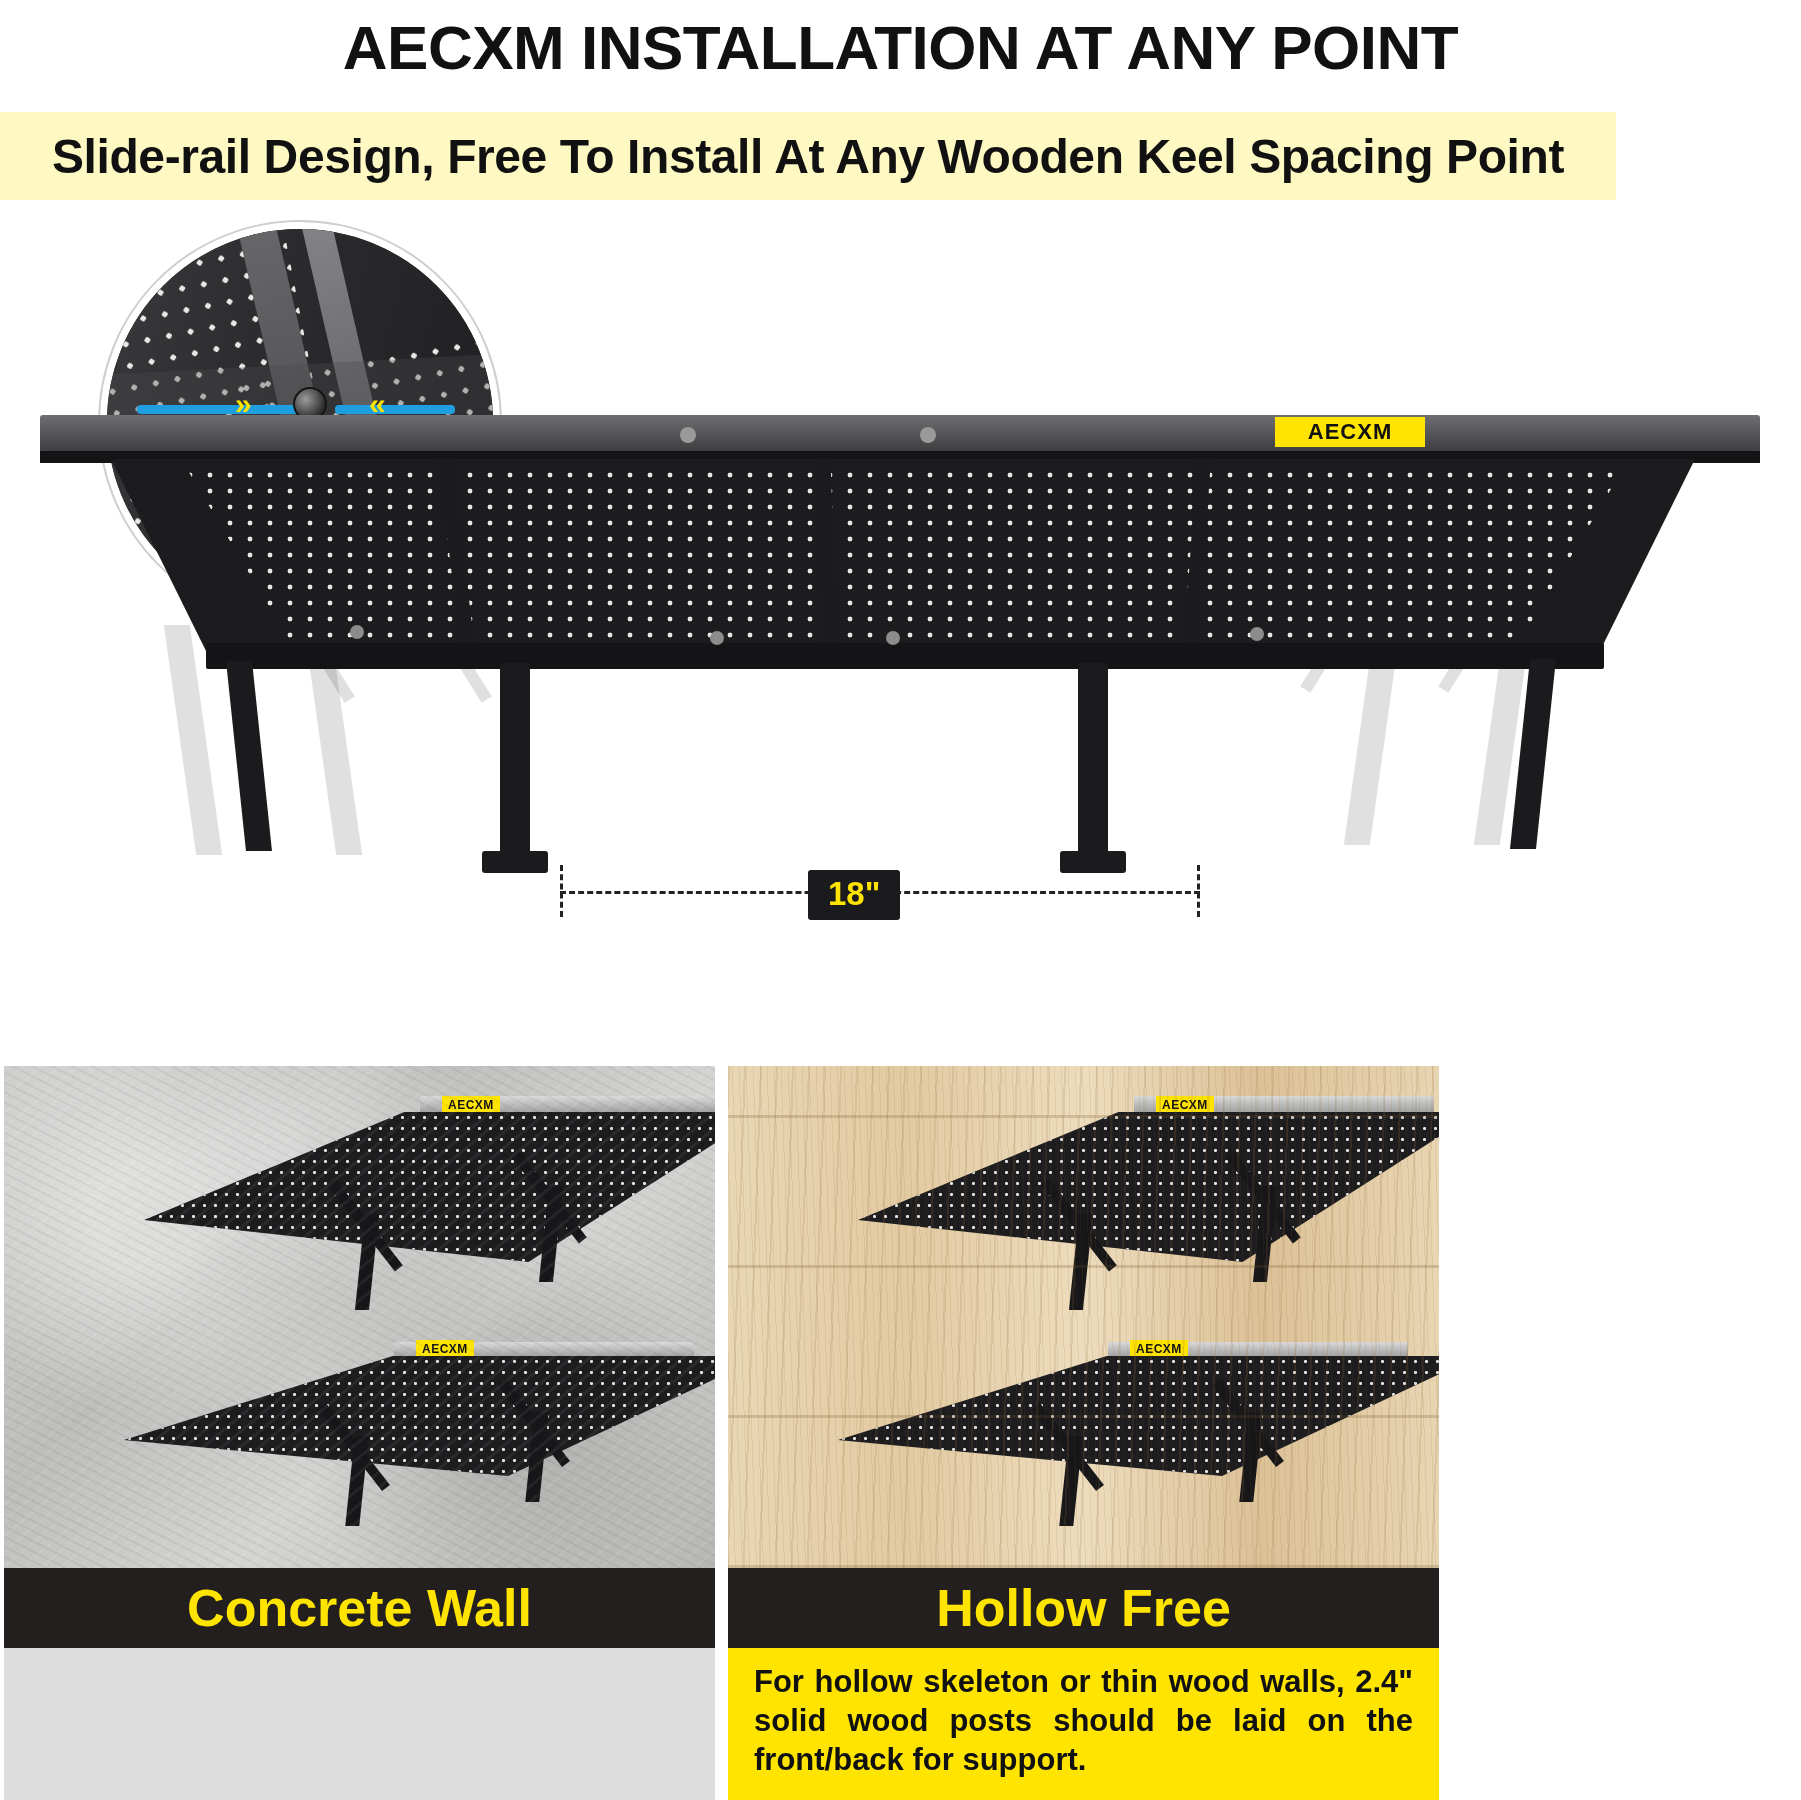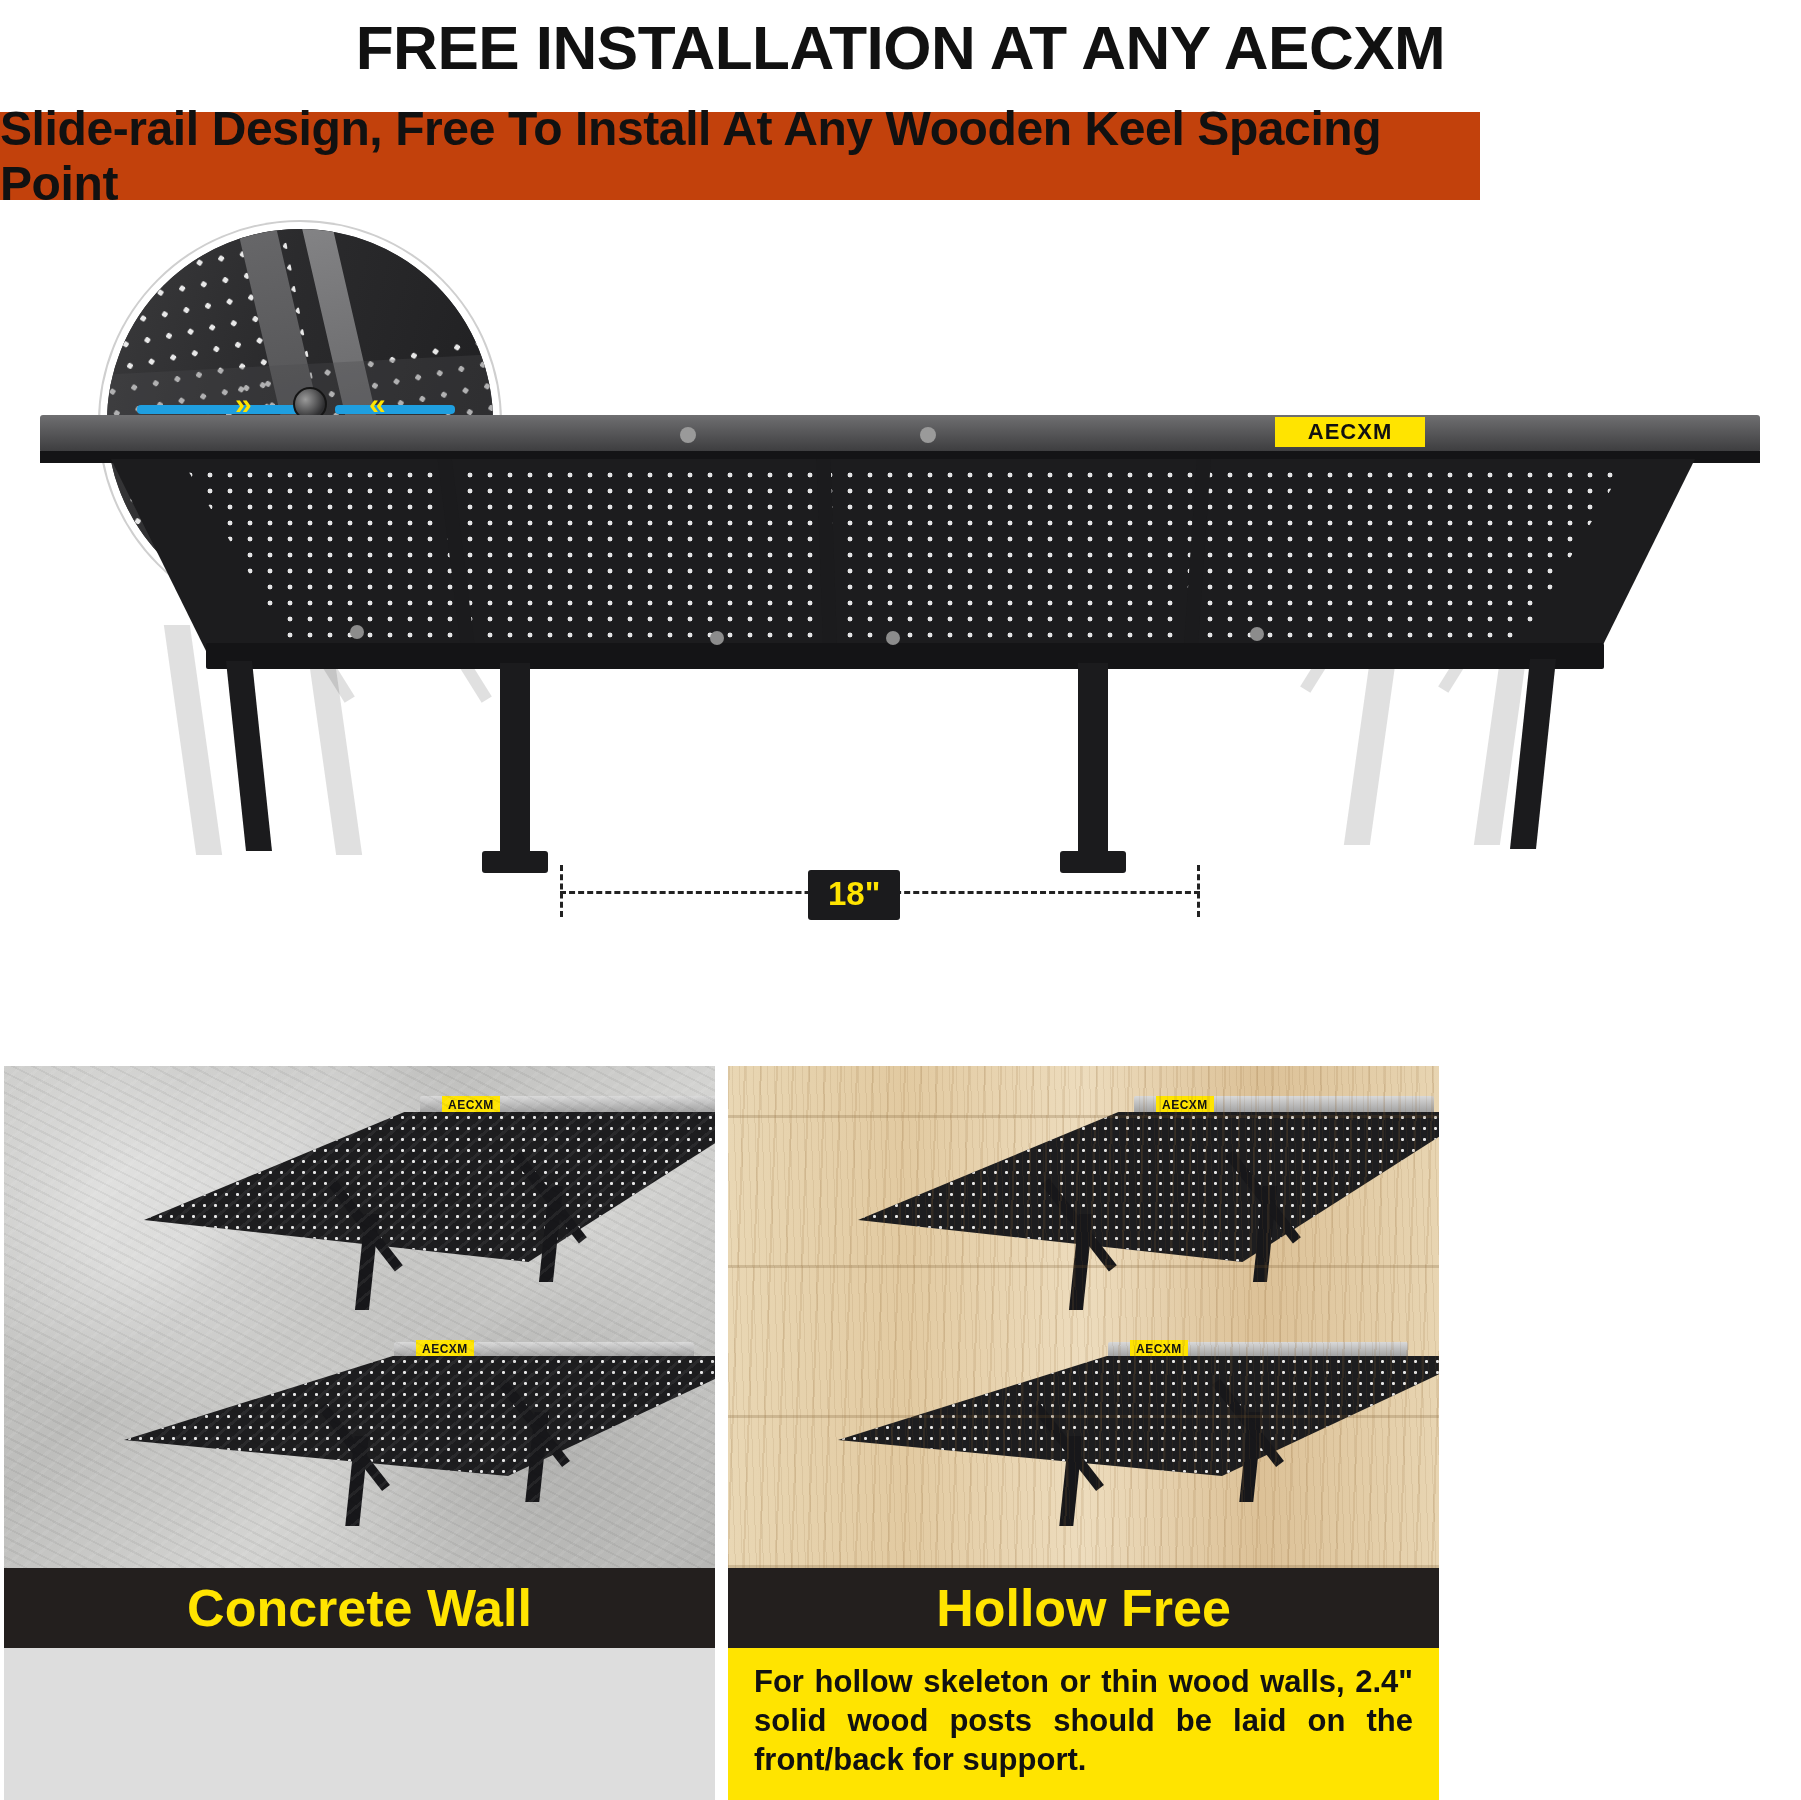--- a/index.html
+++ b/index.html
@@ -291,7 +291,7 @@
 
 <div class="page">
 
-  <div class="headline">FREE INSTALLATION AT ANY AECXM</div>
+  <div class="headline">AECXM INSTALLATION AT ANY POINT</div>
 
   <div class="subbar">
     <div class="txt">Slide-rail Design, Free To Install At Any Wooden Keel Spacing Point</div>

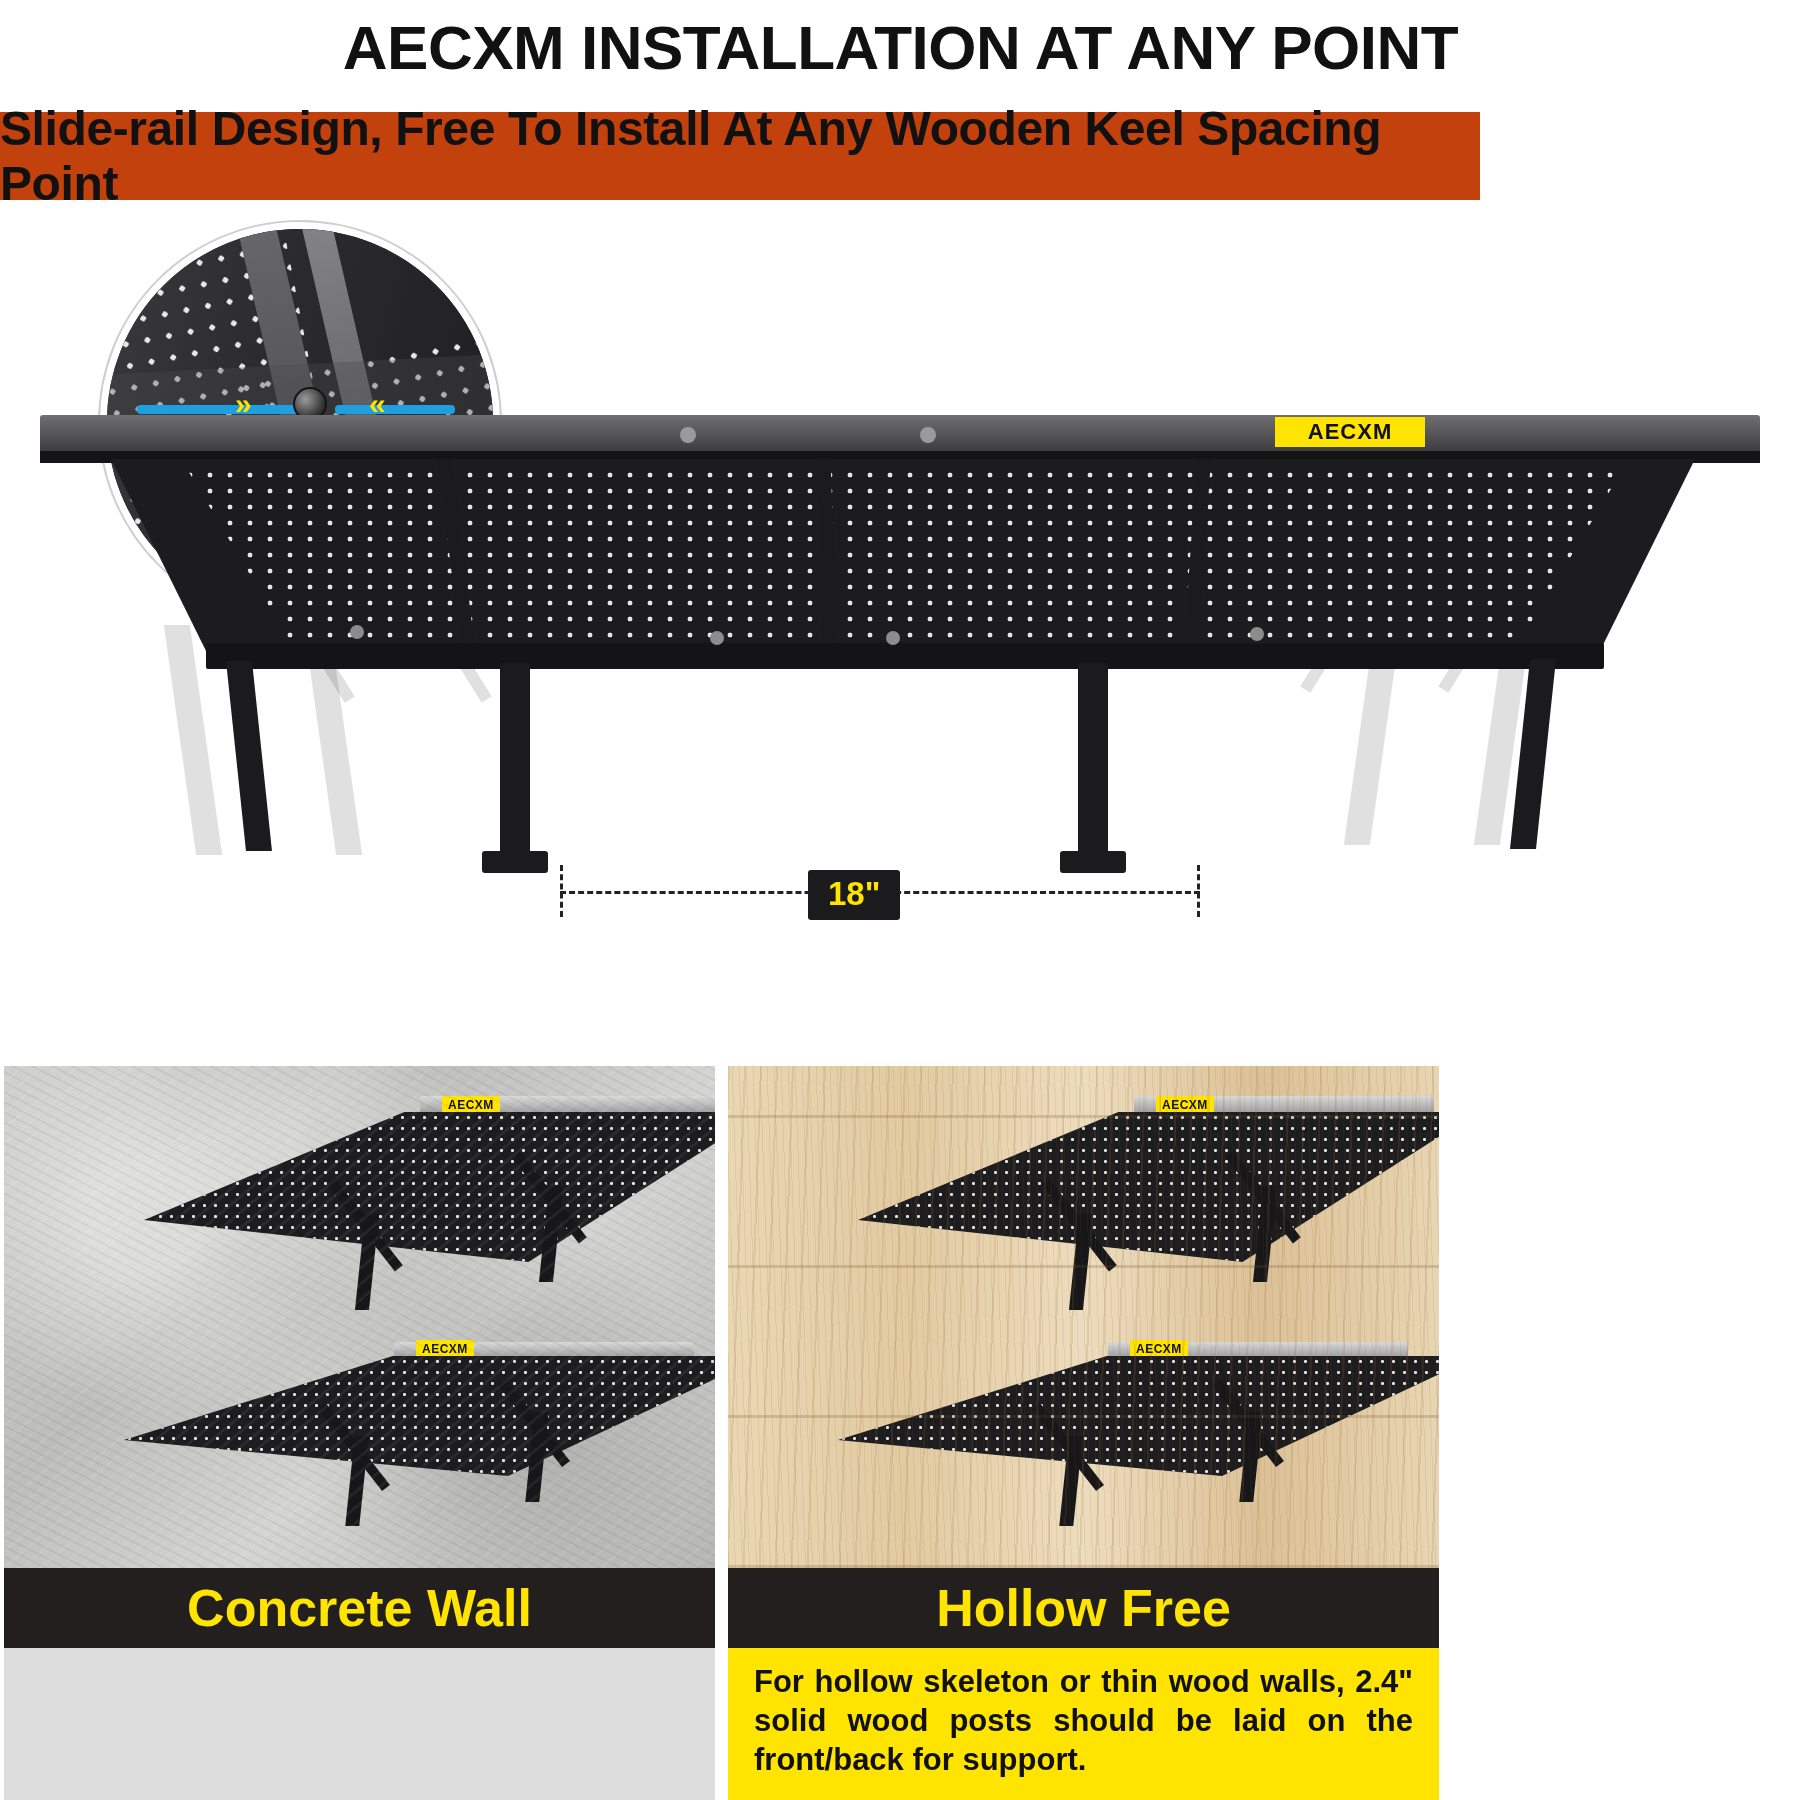--- a/index.html
+++ b/index.html
@@ -30,8 +30,8 @@
   }
   .subbar {
     position: absolute;
-    top: 112px; left: 0; width: 1480px; height: 88px;
-    background: #c2410c;
+    top: 112px; left: 0; width: 1616px; height: 88px;
+    background: #fef9c3;
     display: flex;
     align-items: center;
     justify-content: center;

